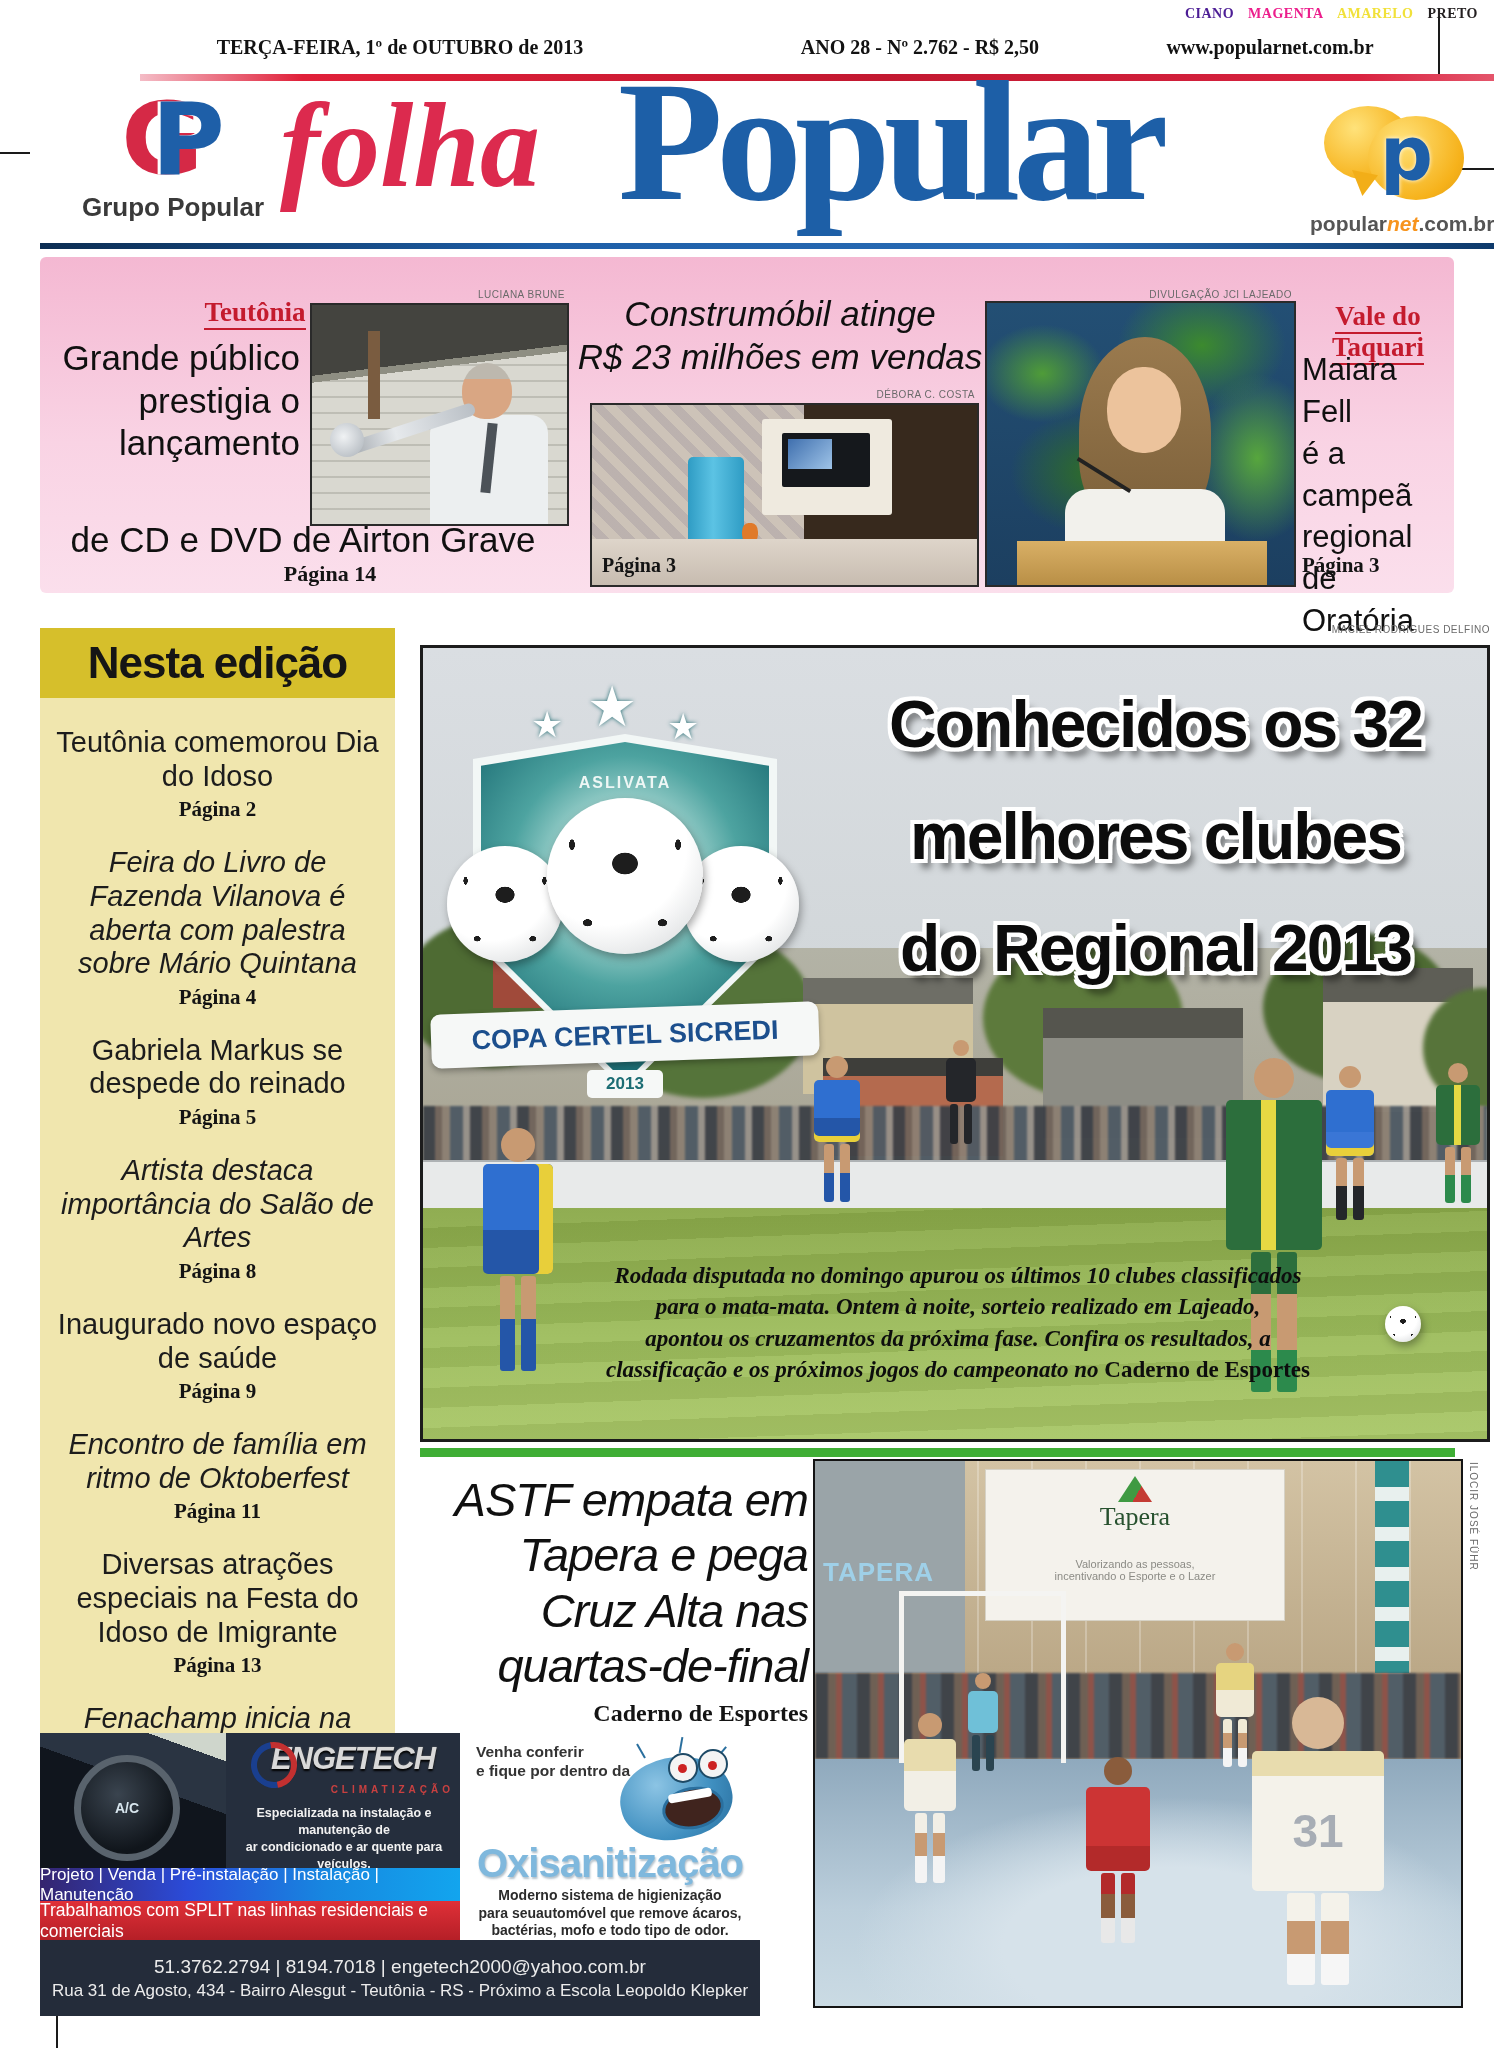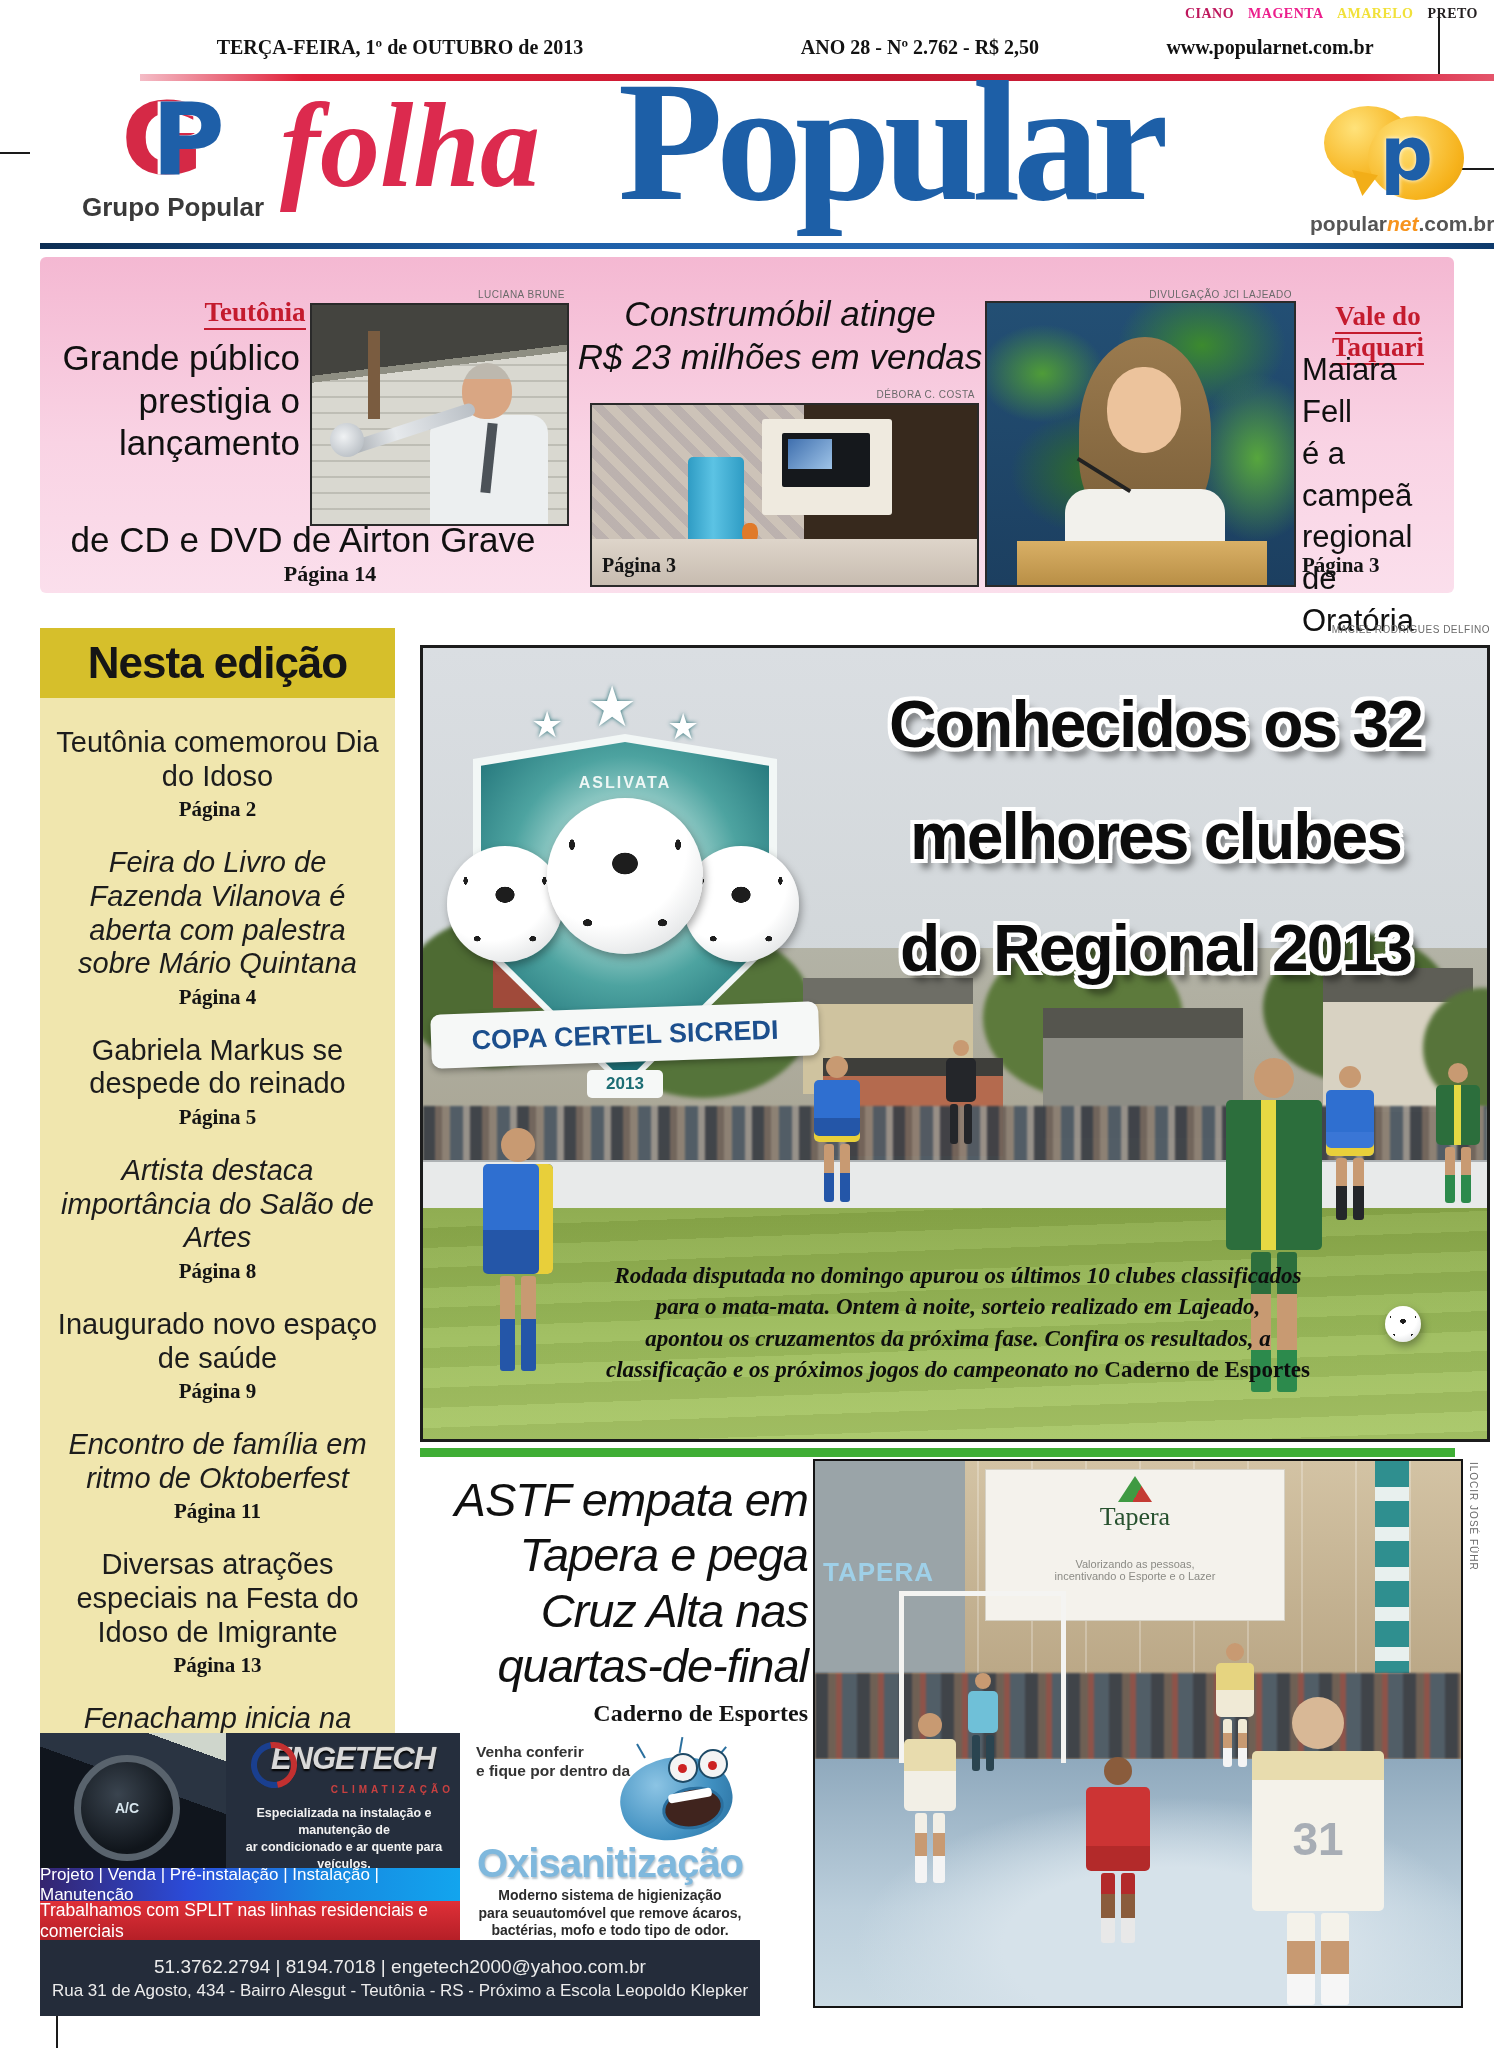--- a/index.html
+++ b/index.html
@@ -10,7 +10,7 @@
   
   .reg-labels{top:6px;right:16px;font:bold 14px "Liberation Serif",serif;letter-spacing:.5px;}
   .reg-labels span{margin-left:10px;}
-  .c-cyan{color:#be185d}.c-mag{color:#ec1e8c}.c-yel{color:#f1e13a}.c-blk{color:#231f20}
+  .c-cyan{color:#4c1d95}.c-mag{color:#ec1e8c}.c-yel{color:#f1e13a}.c-blk{color:#231f20}
   .crop{background:#1a1a1a;}
 
   

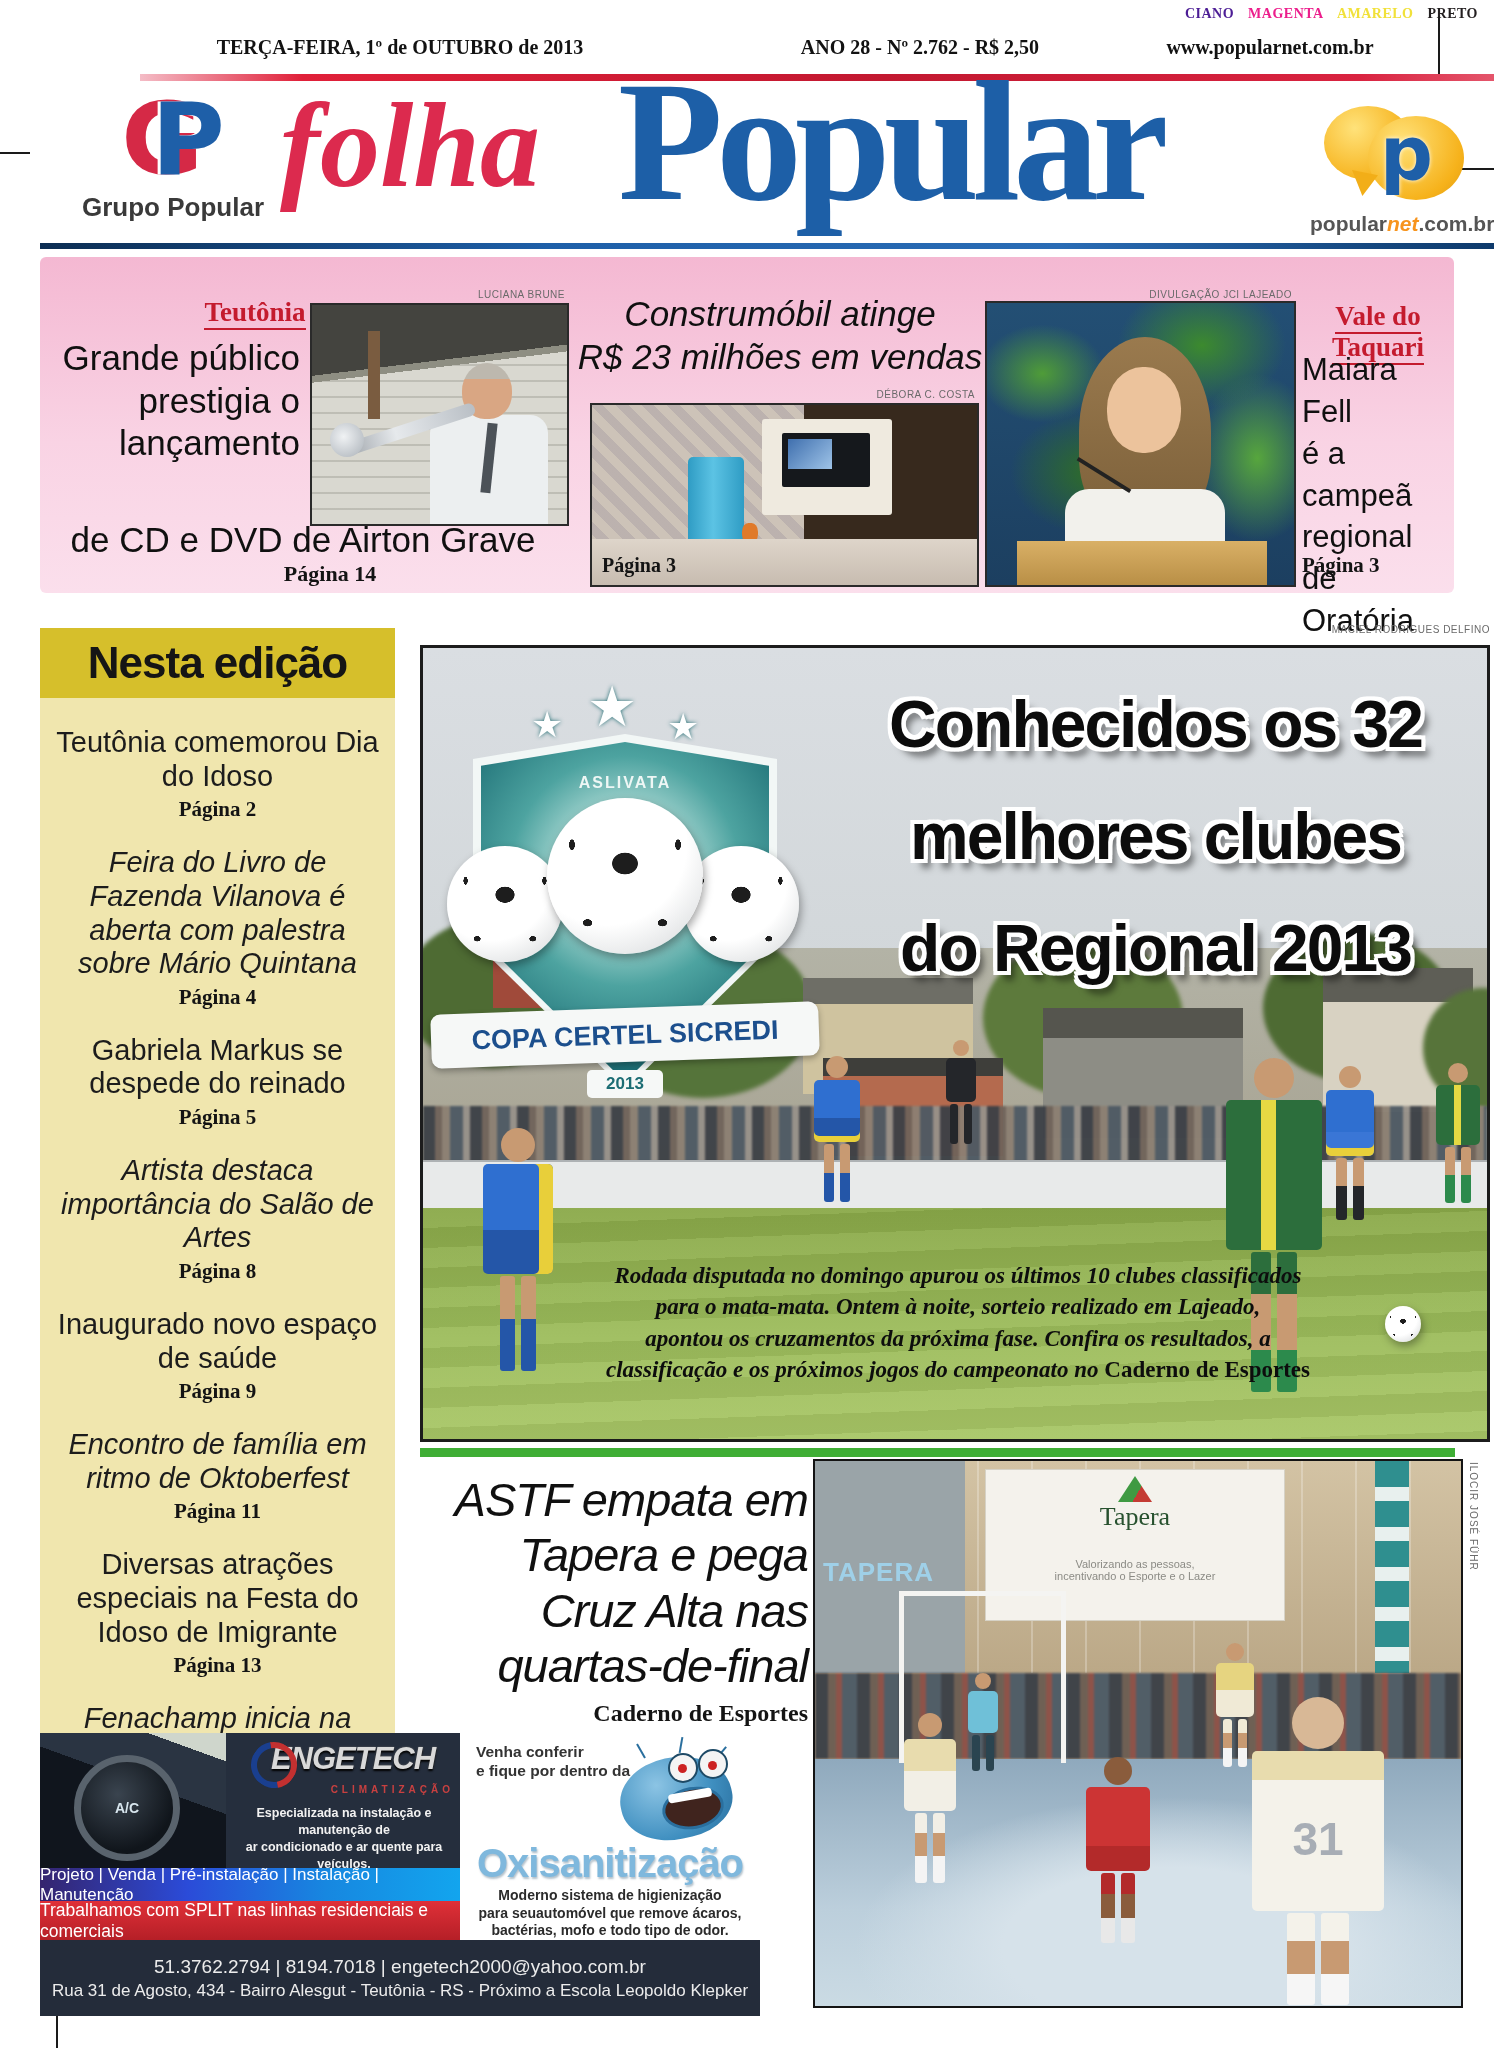--- a/index.html
+++ b/index.html
@@ -535,7 +535,7 @@
     </div>
     <div class="player" style="left:428px;top:236px;width:150px;">
       <span class="p-head" style="width:52px;height:52px;background:#d8b896;"></span>
-      <span class="p-torso" style="width:132px;height:160px;background:linear-gradient(180deg,#e8dcae 0 18%,#f4f2ea 18%);position:relative;">
+      <span class="p-torso" style="width:132px;height:140px;background:linear-gradient(180deg,#e8dcae 0 18%,#f4f2ea 18%);position:relative;">
         <span class="fs-num">31</span>
       </span>
       <span class="p-legs">

